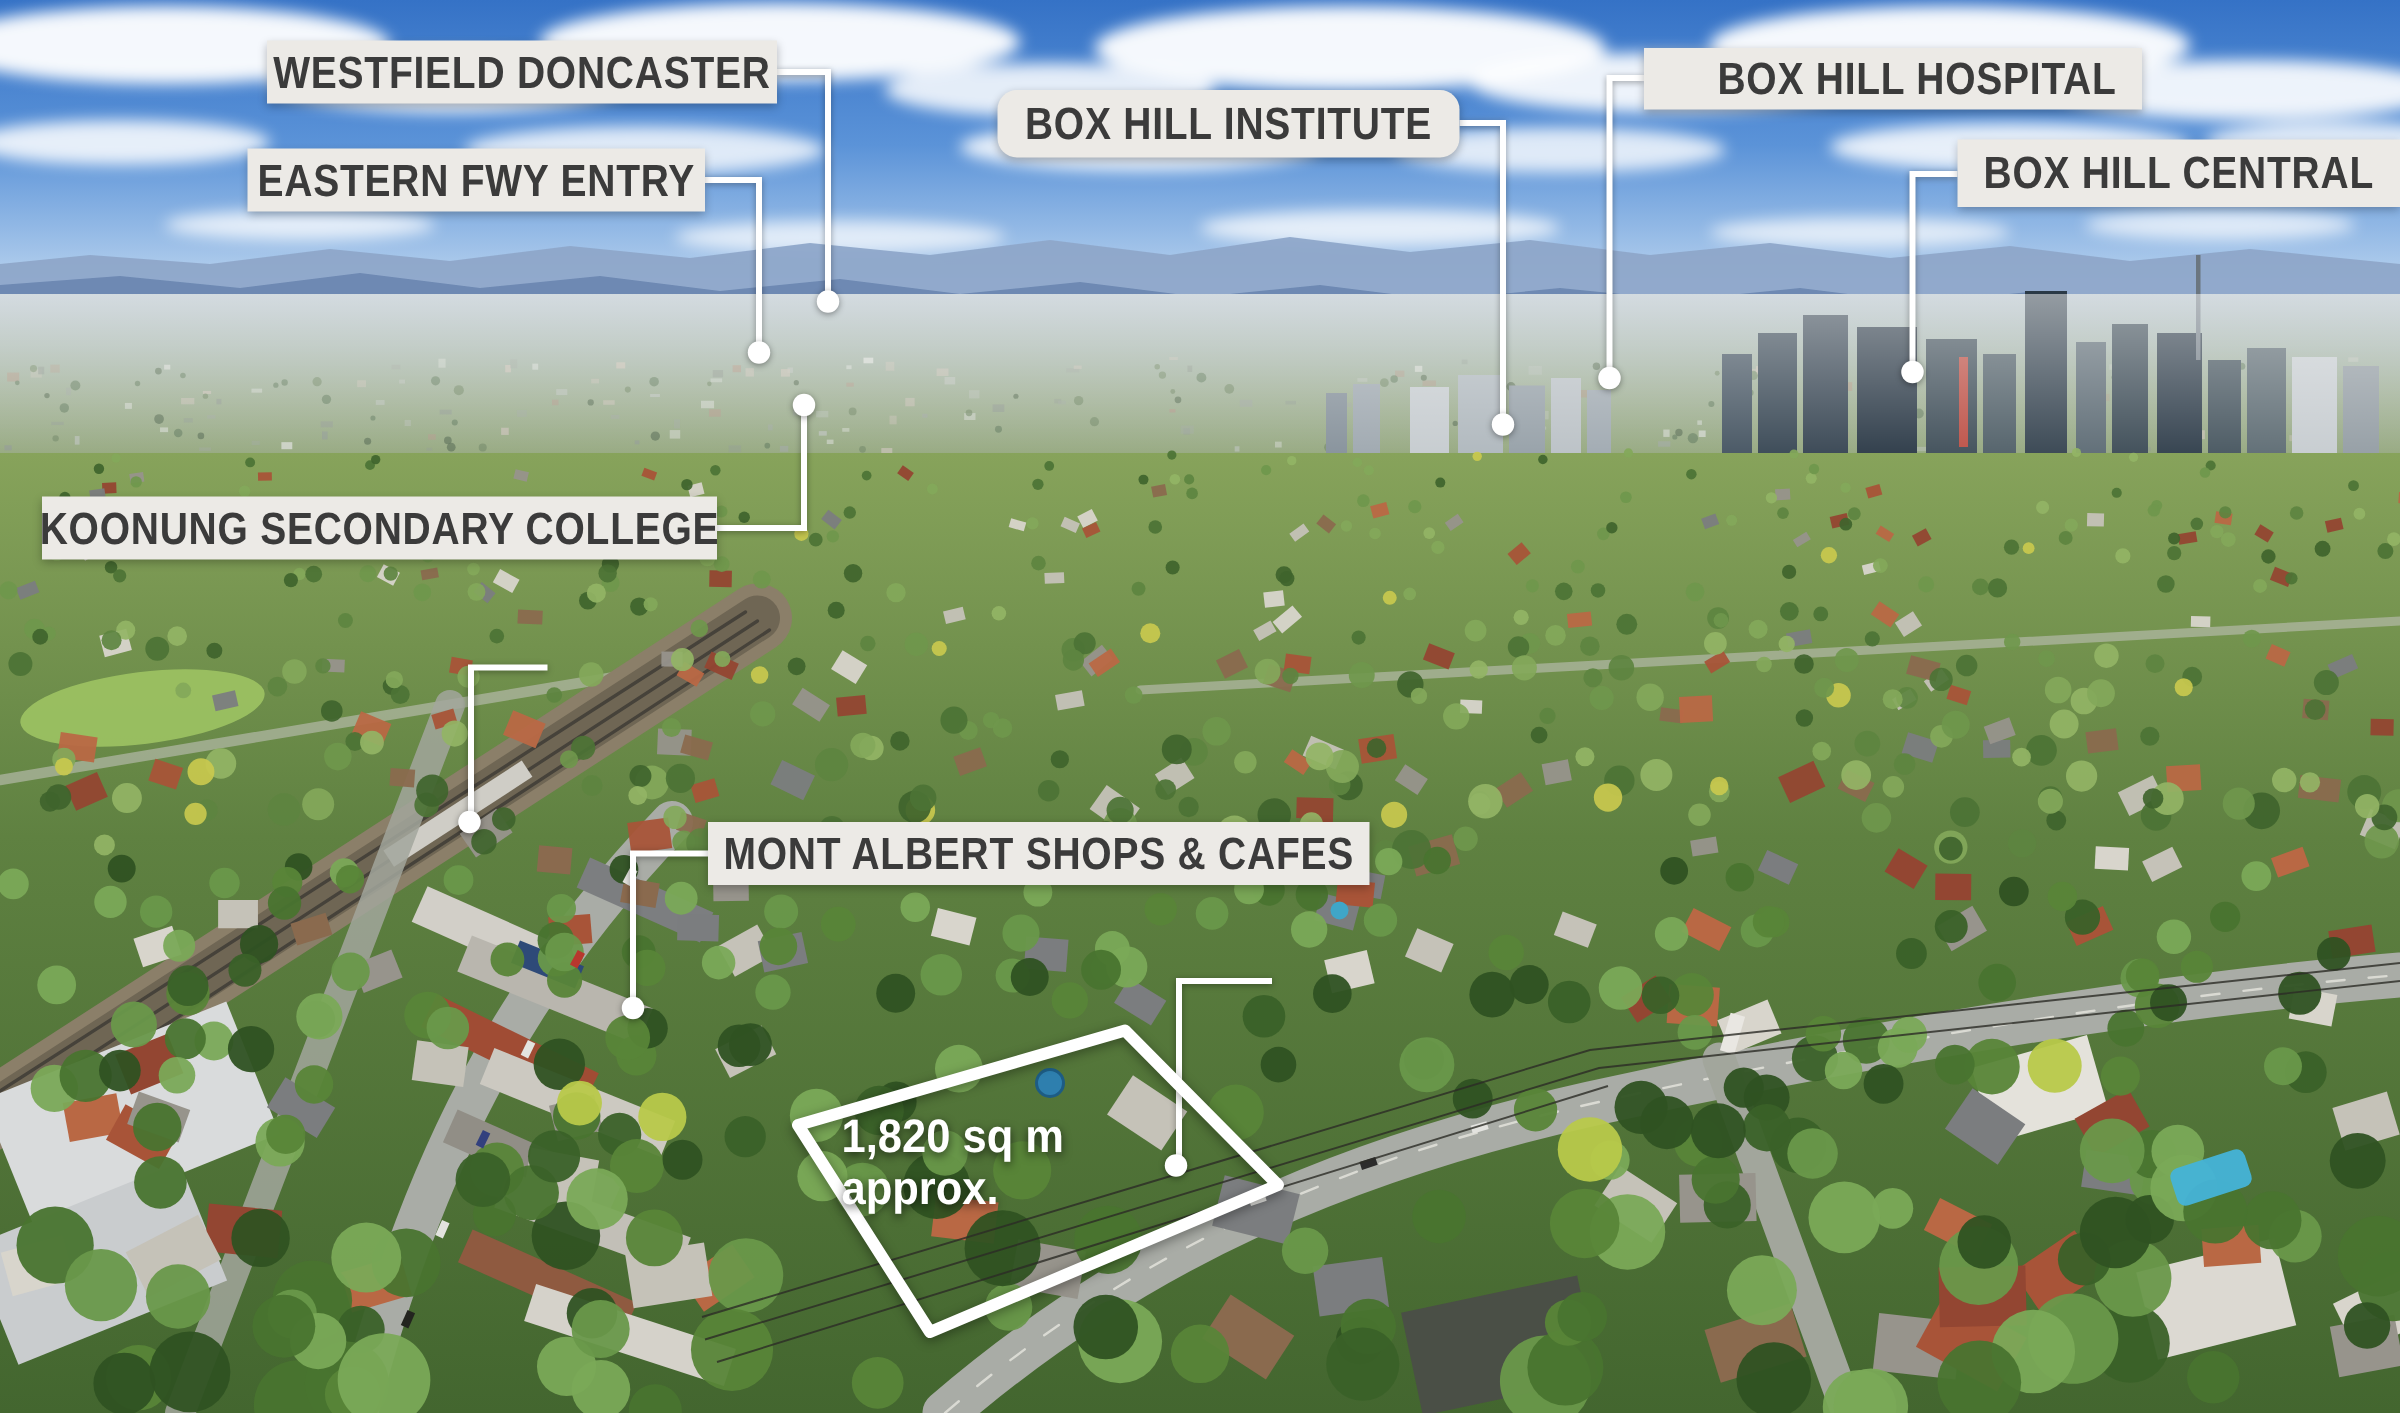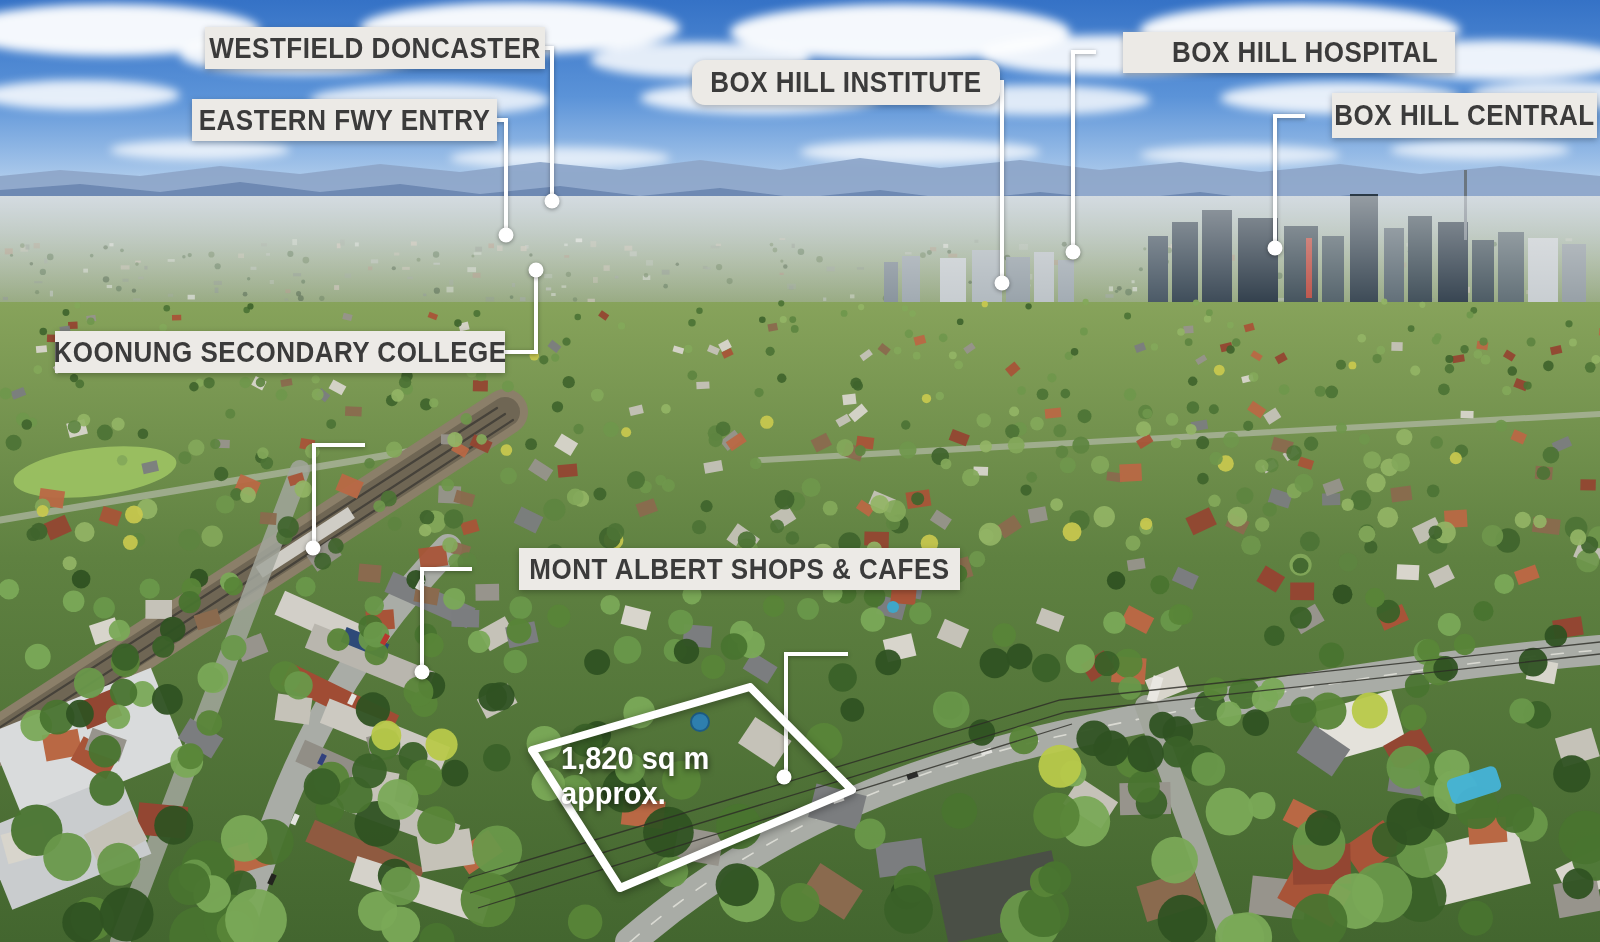--- a/index.html
+++ b/index.html
@@ -14,7 +14,7 @@
          stroke-linejoin:round;filter:drop-shadow(0 2px 4px rgba(0,0,0,.38));}
   .lbl{position:absolute;display:flex;align-items:center;justify-content:center;
        background:var(--label-bg,#eceae6);color:var(--label-text,#3b3b3b);
-       font-weight:700;font-size:26px;box-shadow:0 2px 6px rgba(0,0,0,.28);z-index:5;margin-left:27px;}
+       font-weight:700;font-size:26px;box-shadow:0 2px 6px rgba(0,0,0,.28);z-index:5;}
   .lbl span{display:inline-block;transform:scaleY(1.16);letter-spacing:.5px;white-space:nowrap;}
   .lbl.dark{background:var(--label-dark-bg,#3f4441);color:var(--label-dark-text,#f2f1ec);font-size:27px;}
   .area-callout{position:absolute;left:561px;top:741px;width:230px;text-align:left;z-index:4;

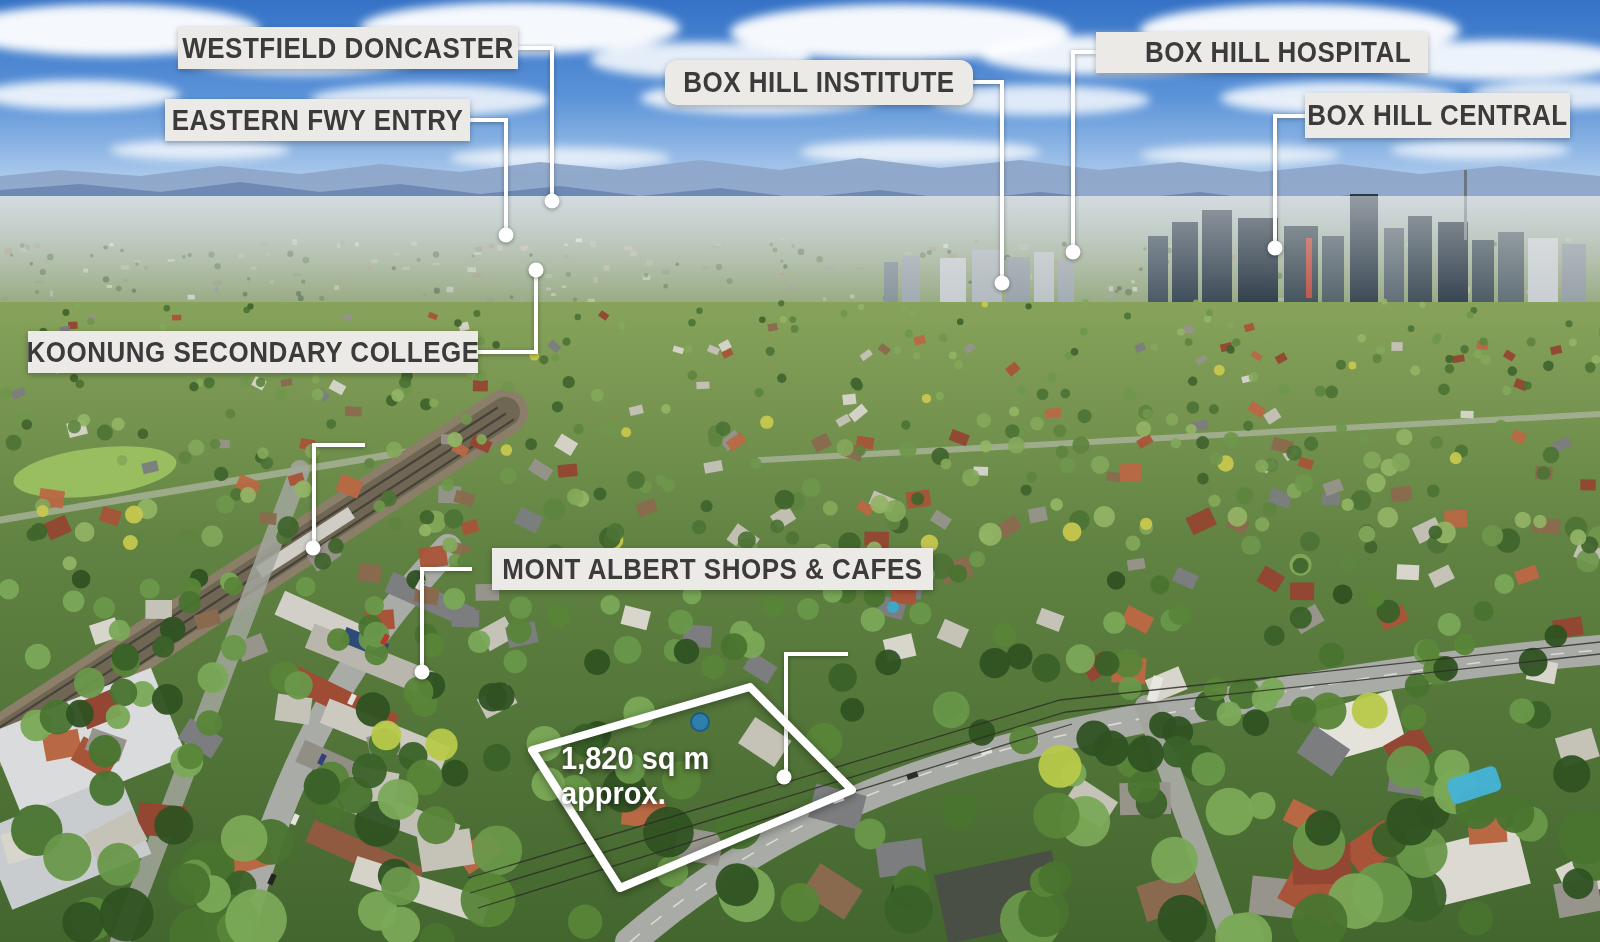--- a/index.html
+++ b/index.html
@@ -1232,7 +1232,7 @@
   <div class="lbl" style="left:1096px;top:32px;width:300px;height:41px;padding-left:32px;">
     <span>BOX HILL HOSPITAL</span>
   </div>
-  <div class="lbl" style="left:1305px;top:93px;width:265px;height:45px;">
+  <div class="lbl" style="left:1305px;top:93px;width:295px;height:45px;">
     <span>BOX HILL CENTRAL</span>
   </div>
   <div class="lbl" style="left:28px;top:331px;width:450px;height:42px;align-items:center;">

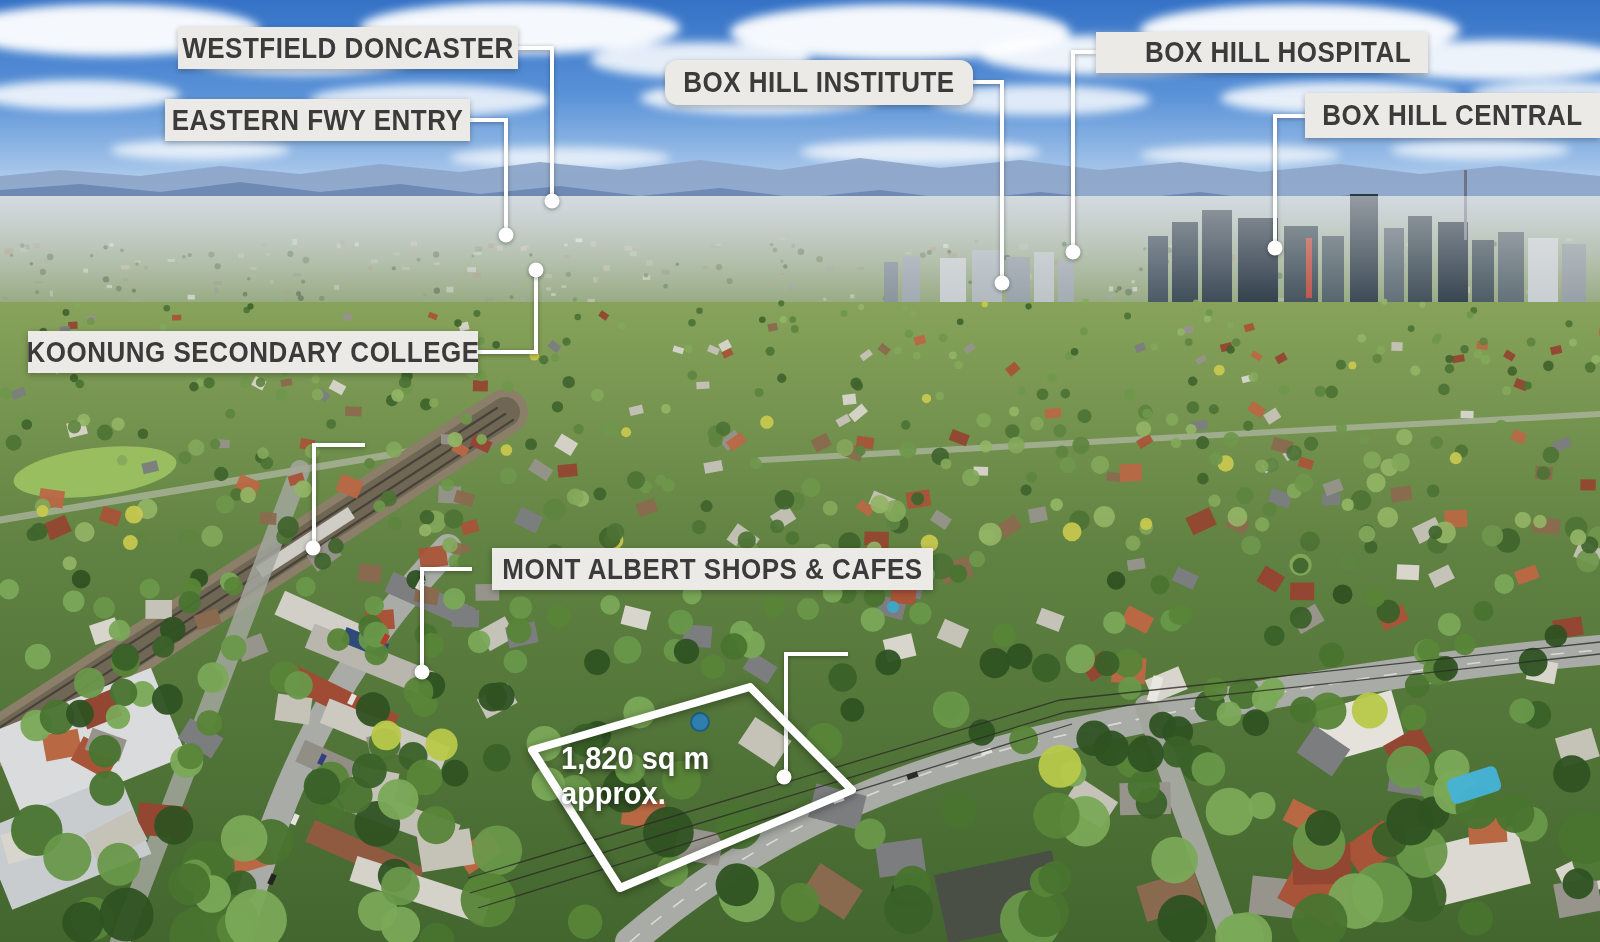--- a/index.html
+++ b/index.html
@@ -1238,7 +1238,7 @@
   <div class="lbl" style="left:28px;top:331px;width:450px;height:42px;align-items:center;">
     <span>KOONUNG SECONDARY COLLEGE</span>
   </div>
-  <div class="lbl" style="left:492px;top:548px;width:441px;height:42px;">
+  <div class="lbl" style="left:472px;top:548px;width:441px;height:42px;">
     <span>MONT ALBERT SHOPS &amp; CAFES</span>
   </div>
 

